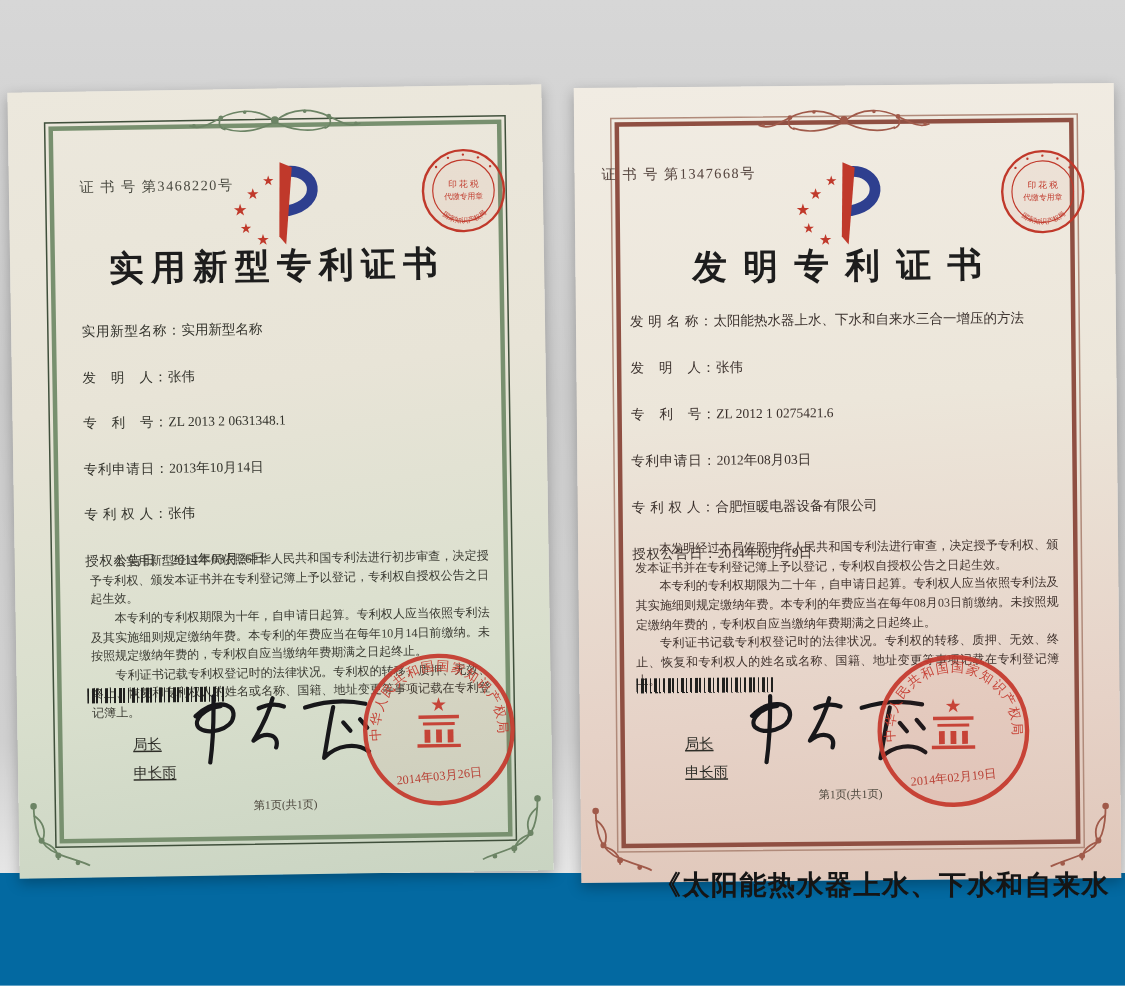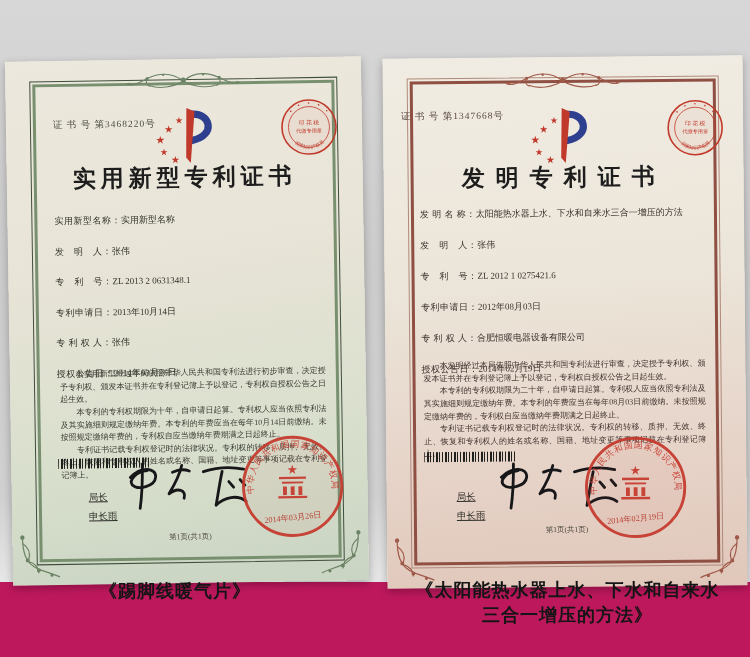--- a/index.html
+++ b/index.html
@@ -4,7 +4,7 @@
 <style>
   html,body{margin:0;padding:0;}
   body{font-family:"Liberation Serif","DejaVu Serif",serif;}
-  .stage{position:relative;width:750px;height:657px;background:#be185d;overflow:hidden;}
+  .stage{position:relative;width:750px;height:657px;background:#0369a1;overflow:hidden;}
   .backdrop{position:absolute;left:0;top:0;width:750px;height:582px;
     background:linear-gradient(180deg,#d7d7d7 0%,#cccccc 45%,#d0d0d0 85%,#e6e6e6 100%);}
   

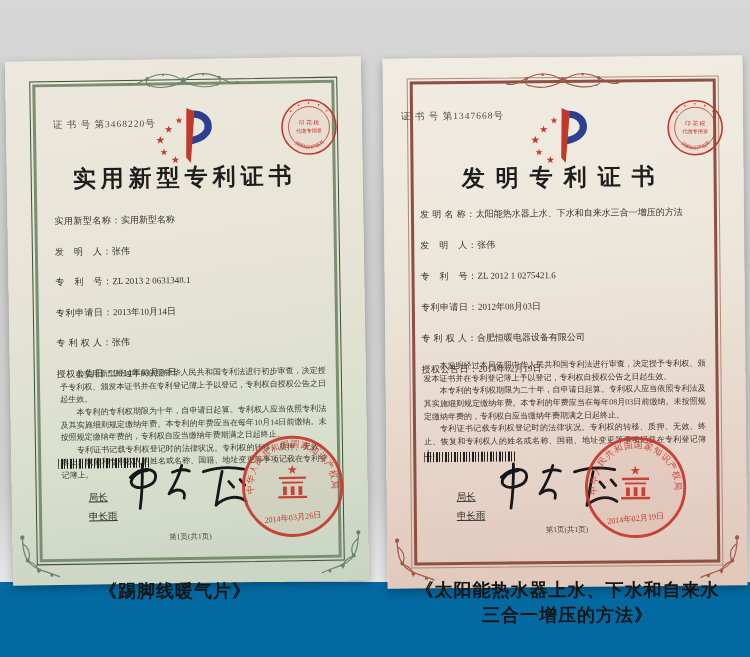--- a/index.html
+++ b/index.html
@@ -356,7 +356,6 @@
     </svg>
   </div>
 
-  <div class="caption cap-left">《踢脚线暖气片》</div>
   <div class="caption cap-right">
     <div>《太阳能热水器上水、下水和自来水</div>
     <div>三合一增压的方法》</div>

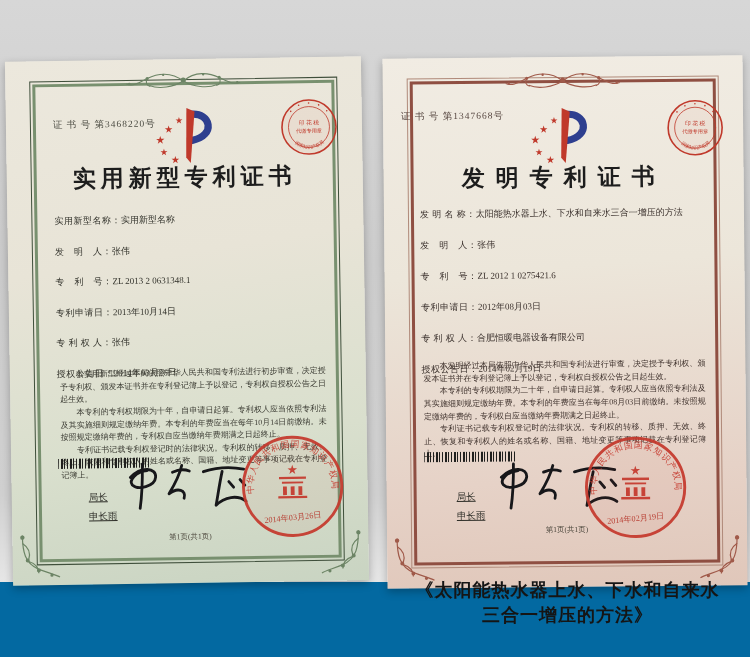--- a/index.html
+++ b/index.html
@@ -64,7 +64,7 @@
   .caption{position:absolute;font-family:"Liberation Sans","DejaVu Sans",sans-serif;
     font-weight:bold;font-size:18px;color:#151515;letter-spacing:1px;text-align:center;line-height:1.4;}
   .caption.cap-left{left:30px;top:579px;width:290px;}
-  .caption.cap-right{left:395px;top:578px;width:345px;}
+  .caption.cap-right{left:395px;top:578px;width:345px;text-align:right;}
 </style>
 </head>
 <body>

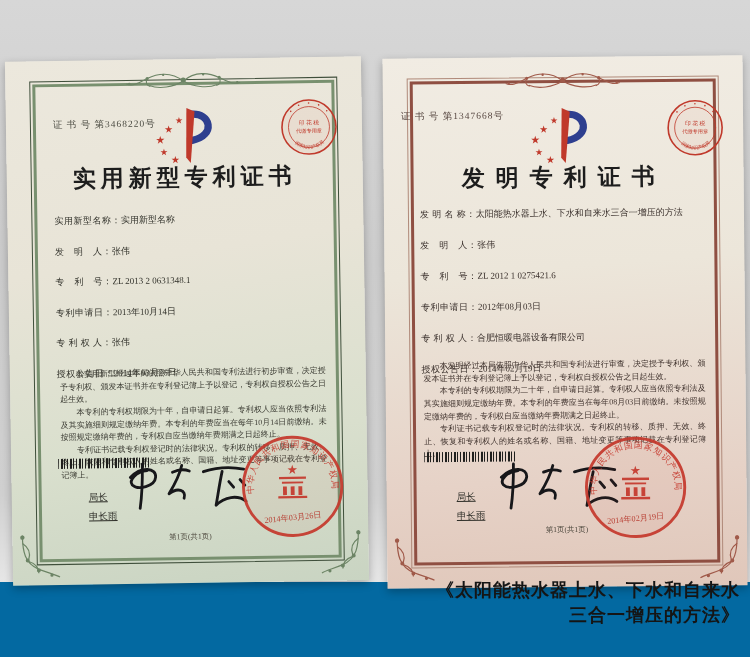--- a/index.html
+++ b/index.html
@@ -358,7 +358,6 @@
 
   <div class="caption cap-right">
     <div>《太阳能热水器上水、下水和自来水</div>
-    <div>三合一增压的方法》</div>
   </div>
 </div>
 

